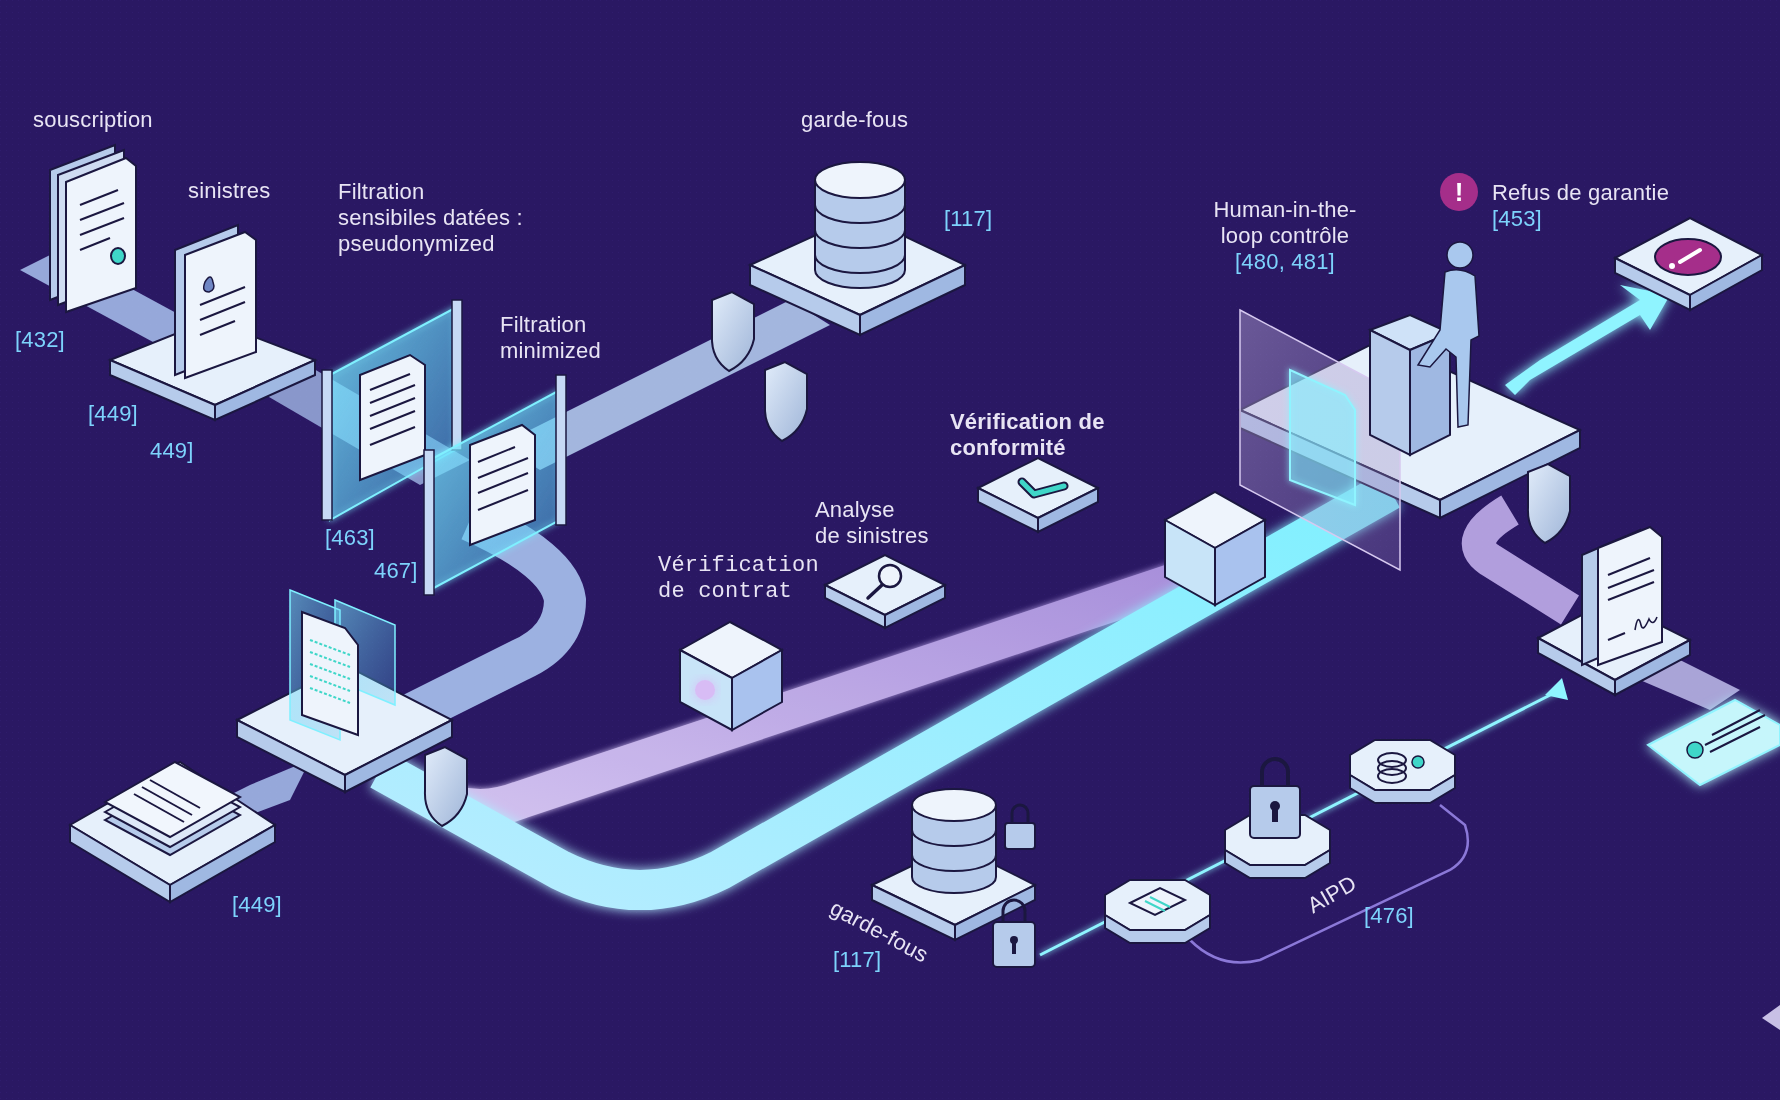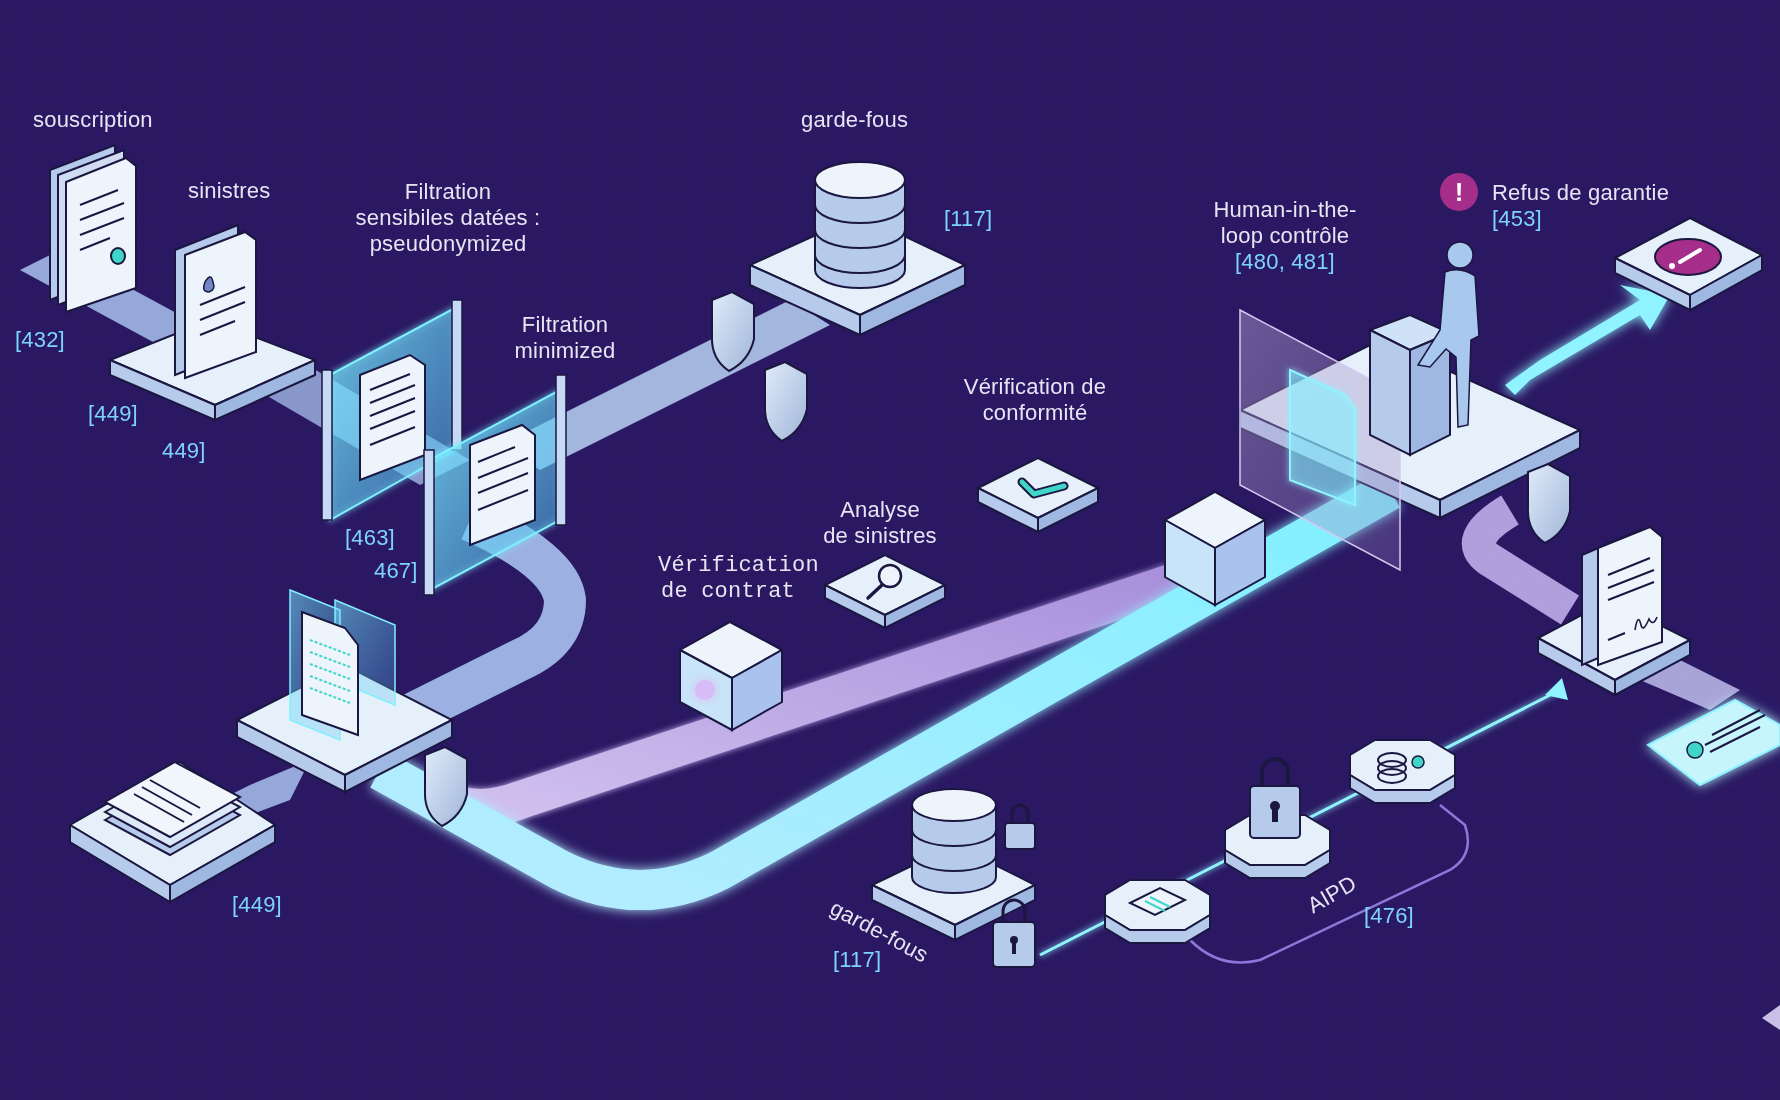--- a/index.html
+++ b/index.html
@@ -6,7 +6,7 @@
   body{width:1780px;height:1100px;overflow:hidden;background:#2a1863;font-family:"Liberation Sans","DejaVu Sans",sans-serif;position:relative;}
   #stage{position:absolute;left:0;top:0;width:1780px;height:1100px;}
   .lbl{position:absolute;color:#e8e4f4;font-size:22px;line-height:26px;letter-spacing:0.2px;white-space:nowrap;}
-  .c{text-align:center;}
+  .c{text-align:left;}
   .r{text-align:center;}
   .ref{color:#7dd3fc;}
   .alert-badge{position:absolute;width:38px;height:38px;border-radius:50%;background:#a52e8a;color:#fff;font-weight:bold;font-size:26px;line-height:38px;text-align:center;}

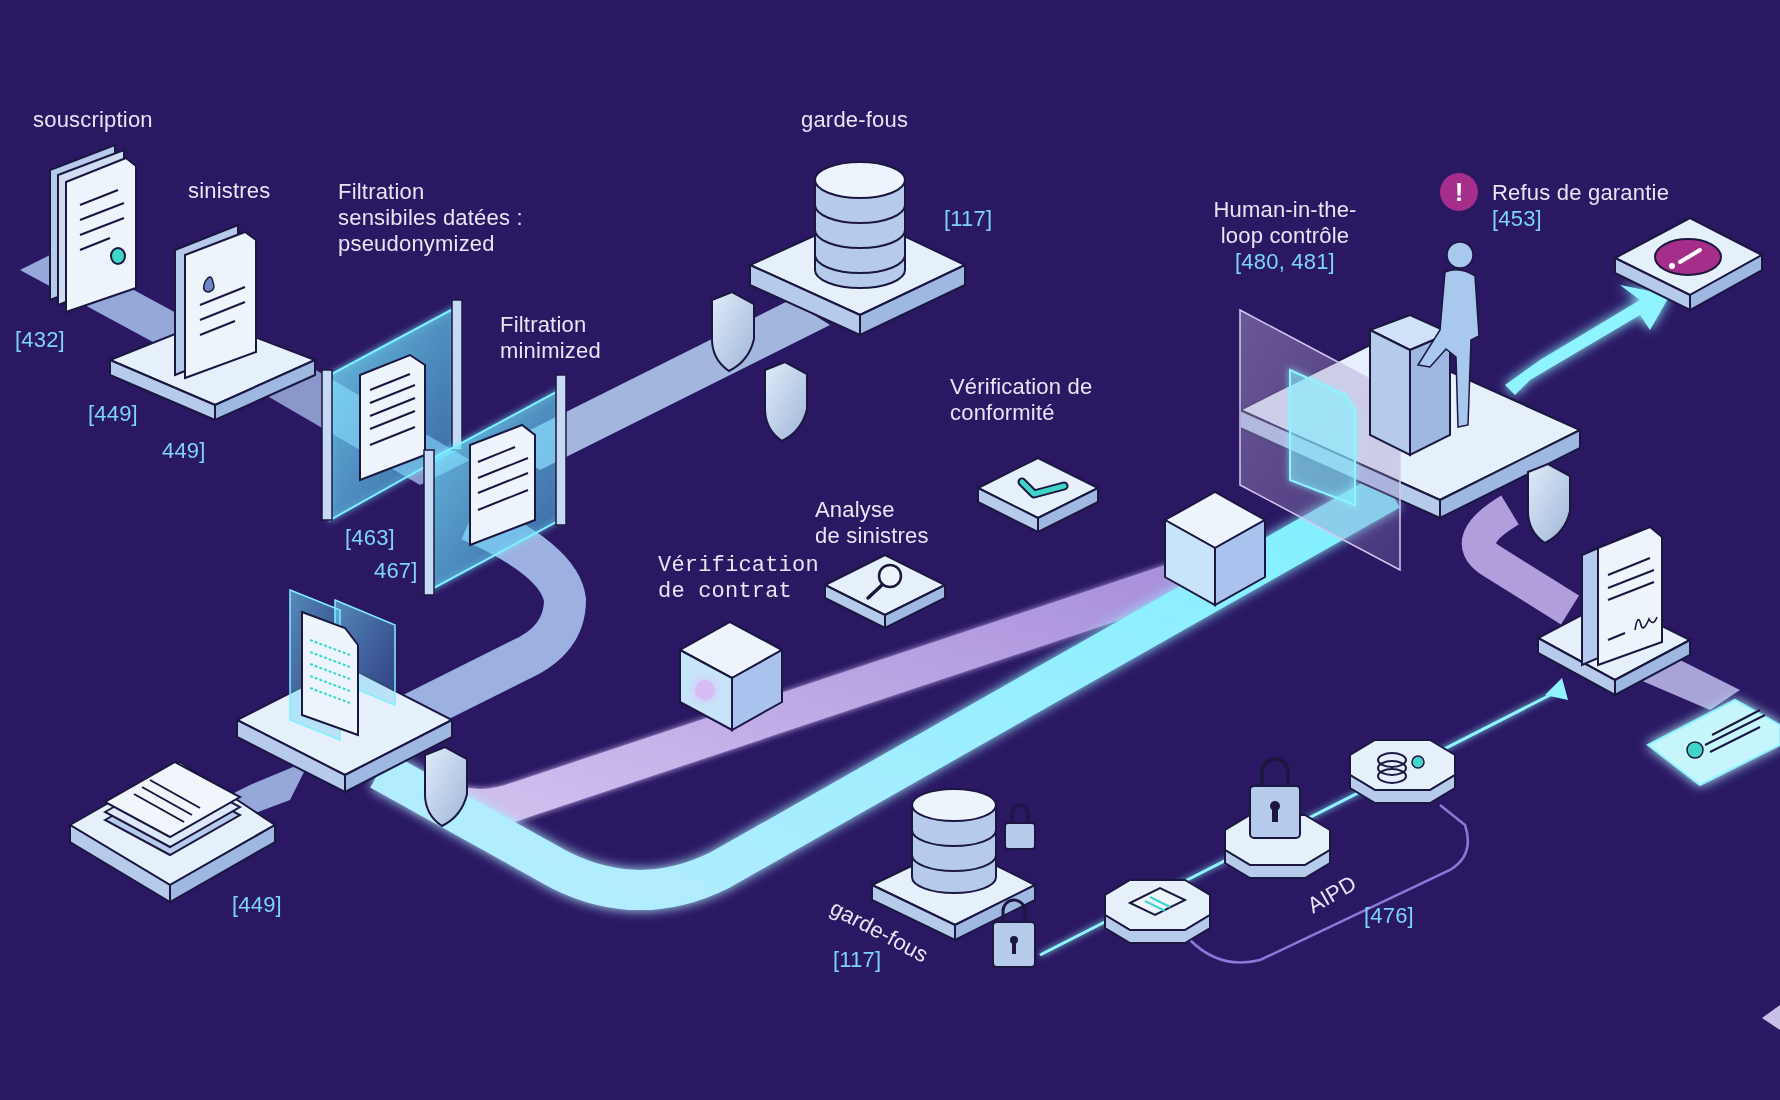--- a/index.html
+++ b/index.html
@@ -355,7 +355,7 @@
   <div>Analyse</div>
   <div>de sinistres</div>
 </div>
-<div class="lbl c" style="left:950px;top:374px;width:170px;">
+<div class="lbl c" style="left:950px;top:409px;width:170px;font-weight:bold;">
   <div>Vérification de</div>
   <div>conformité</div>
 </div>

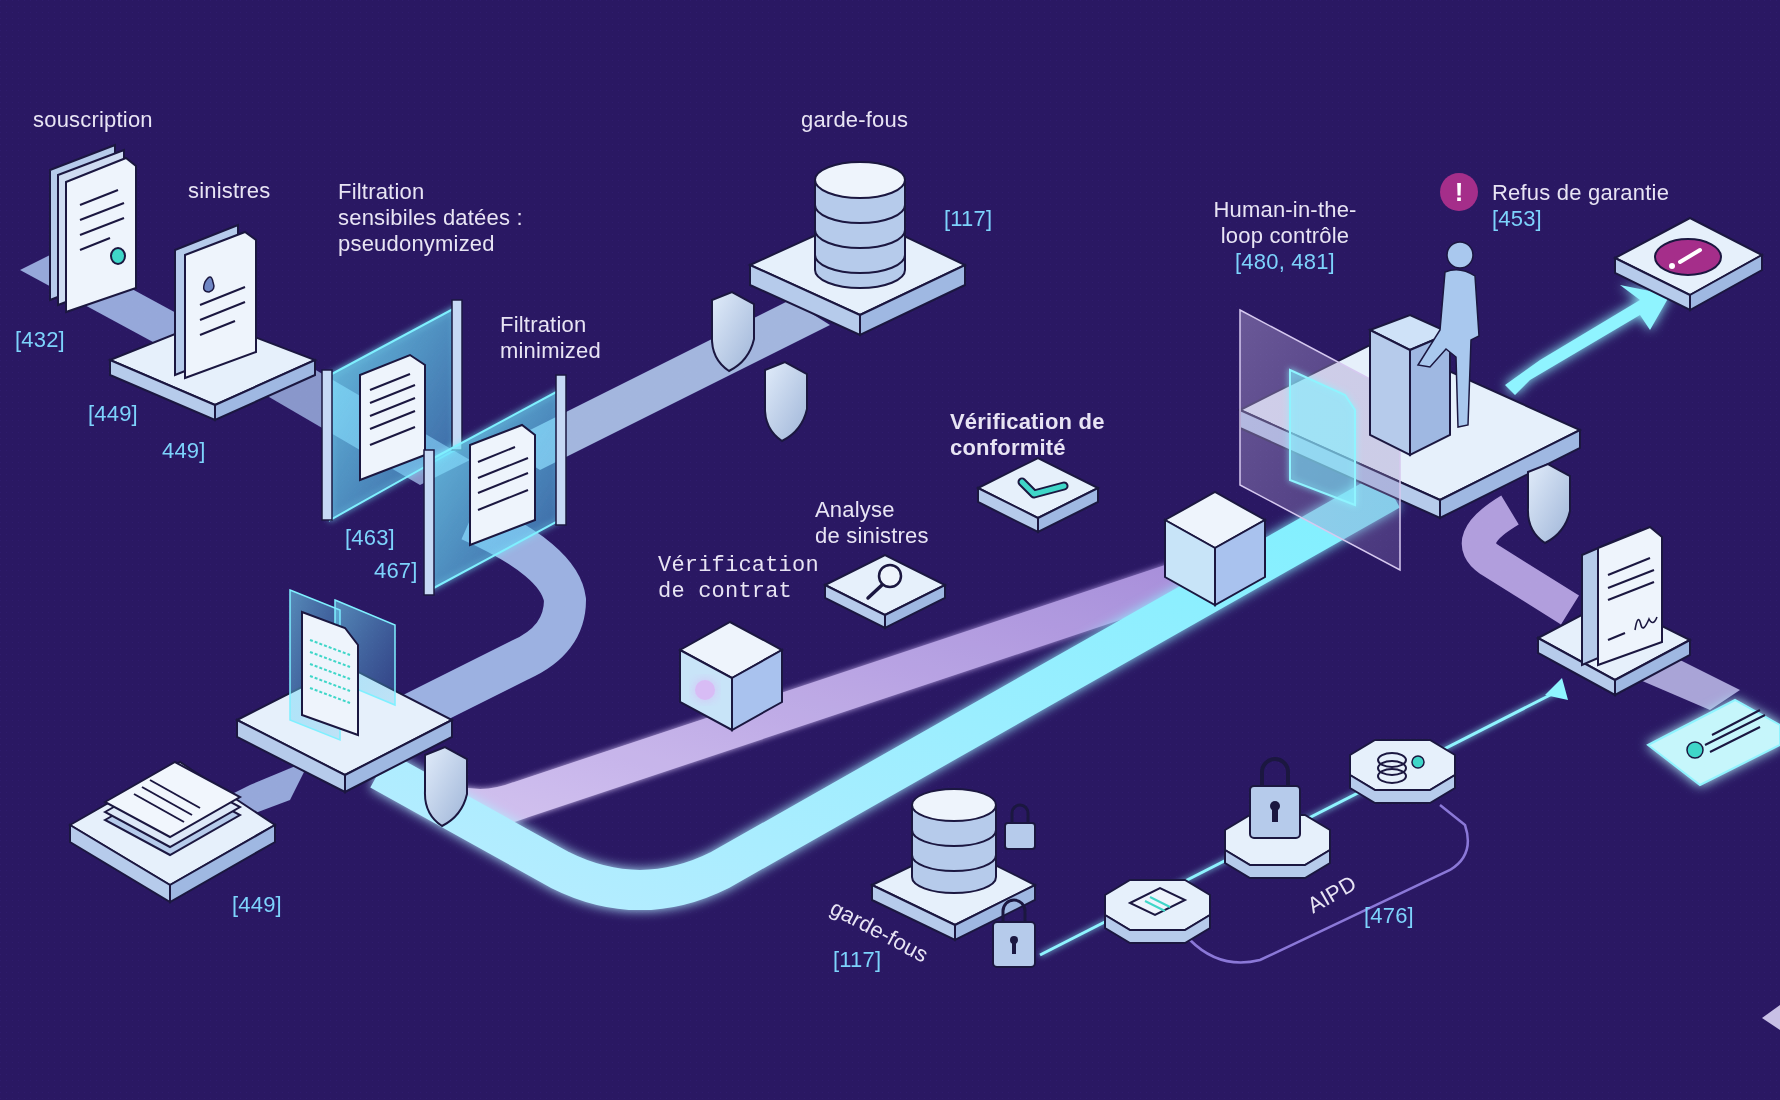--- a/index.html
+++ b/index.html
@@ -330,7 +330,7 @@
 <div class="lbl" style="left:188px;top:178px;">sinistres</div>
 <div class="lbl ref" style="left:15px;top:327px;">[432]</div>
 <div class="lbl ref" style="left:88px;top:401px;">[449]</div>
-<div class="lbl ref" style="left:162px;top:438px;">449]</div>
+<div class="lbl ref" style="left:150px;top:438px;">449]</div>
 
 <div class="lbl c" style="left:338px;top:179px;width:220px;">
   <div>Filtration</div>

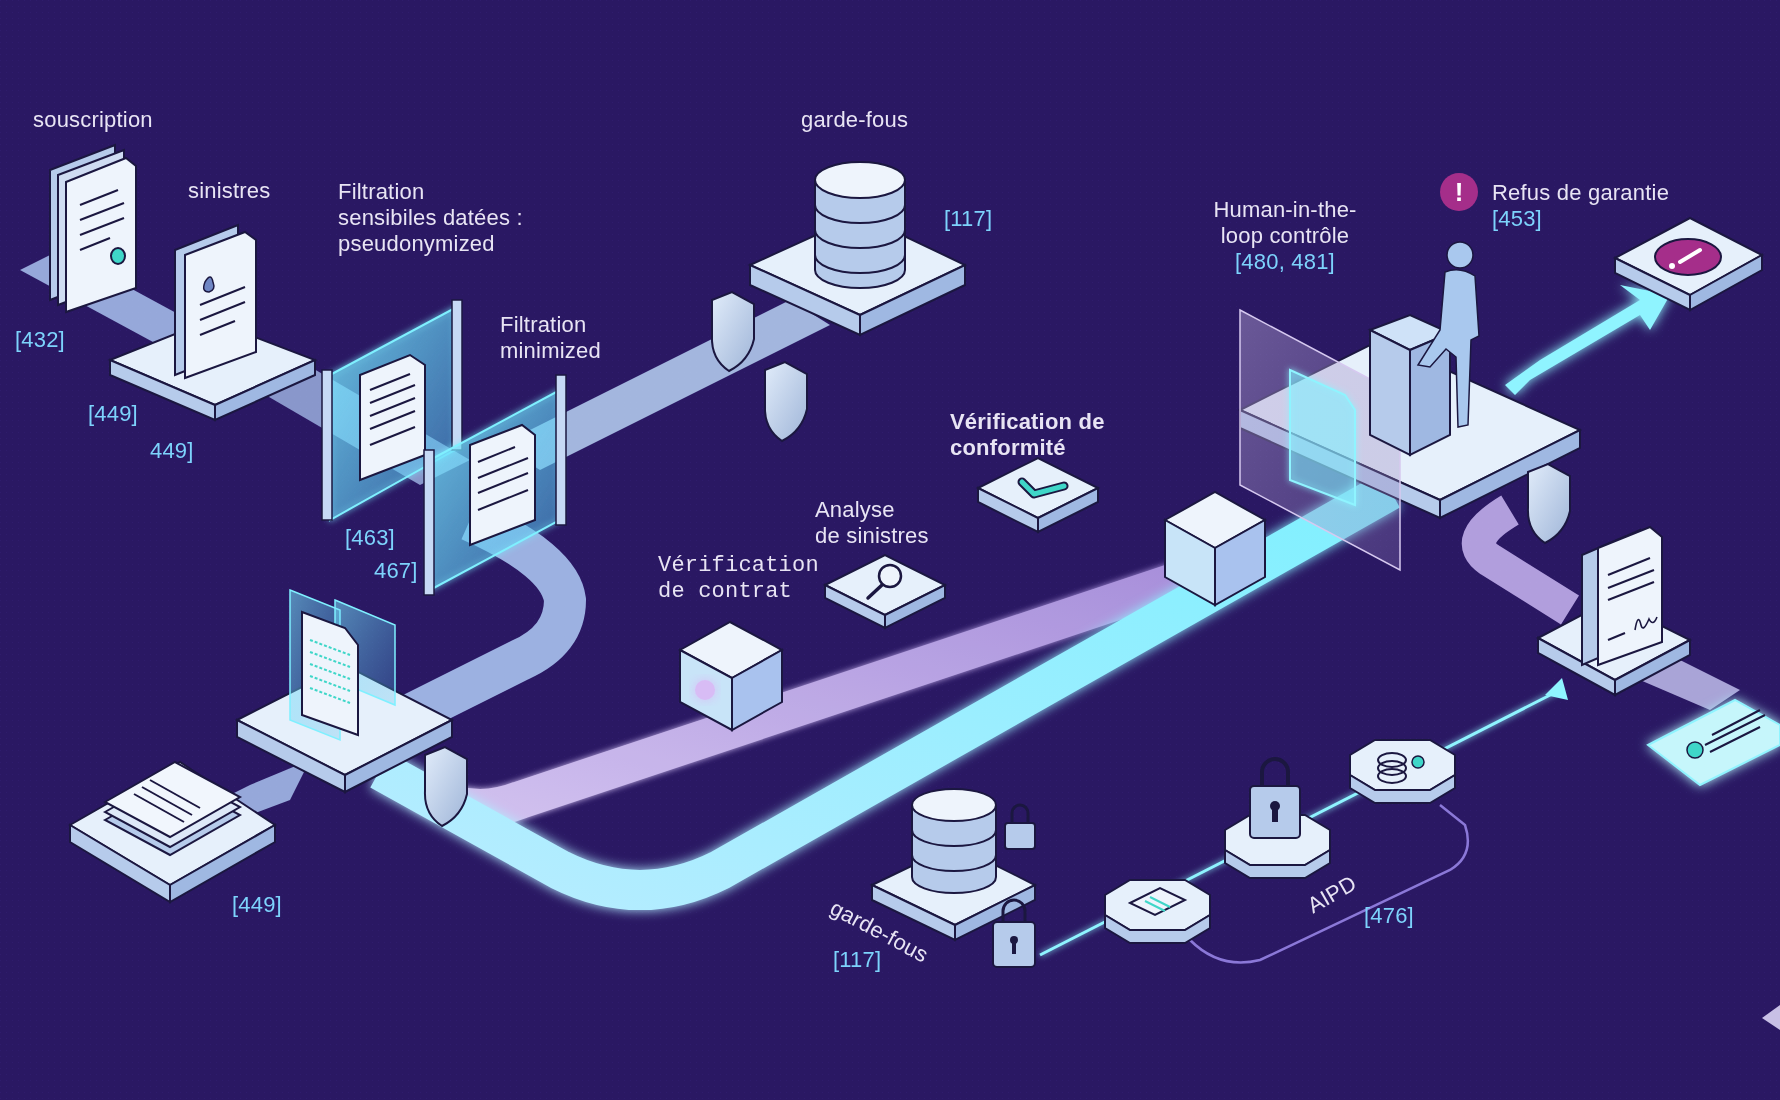--- a/index.html
+++ b/index.html
@@ -341,7 +341,7 @@
   <div>Filtration</div>
   <div>minimized</div>
 </div>
-<div class="lbl ref" style="left:325px;top:525px;margin-left:20px;">[463]</div>
+<div class="lbl ref" style="left:325px;top:525px;">[463]</div>
 <div class="lbl ref" style="left:374px;top:558px;">467]</div>
 
 <div class="lbl" style="left:801px;top:107px;">garde-fous</div>

